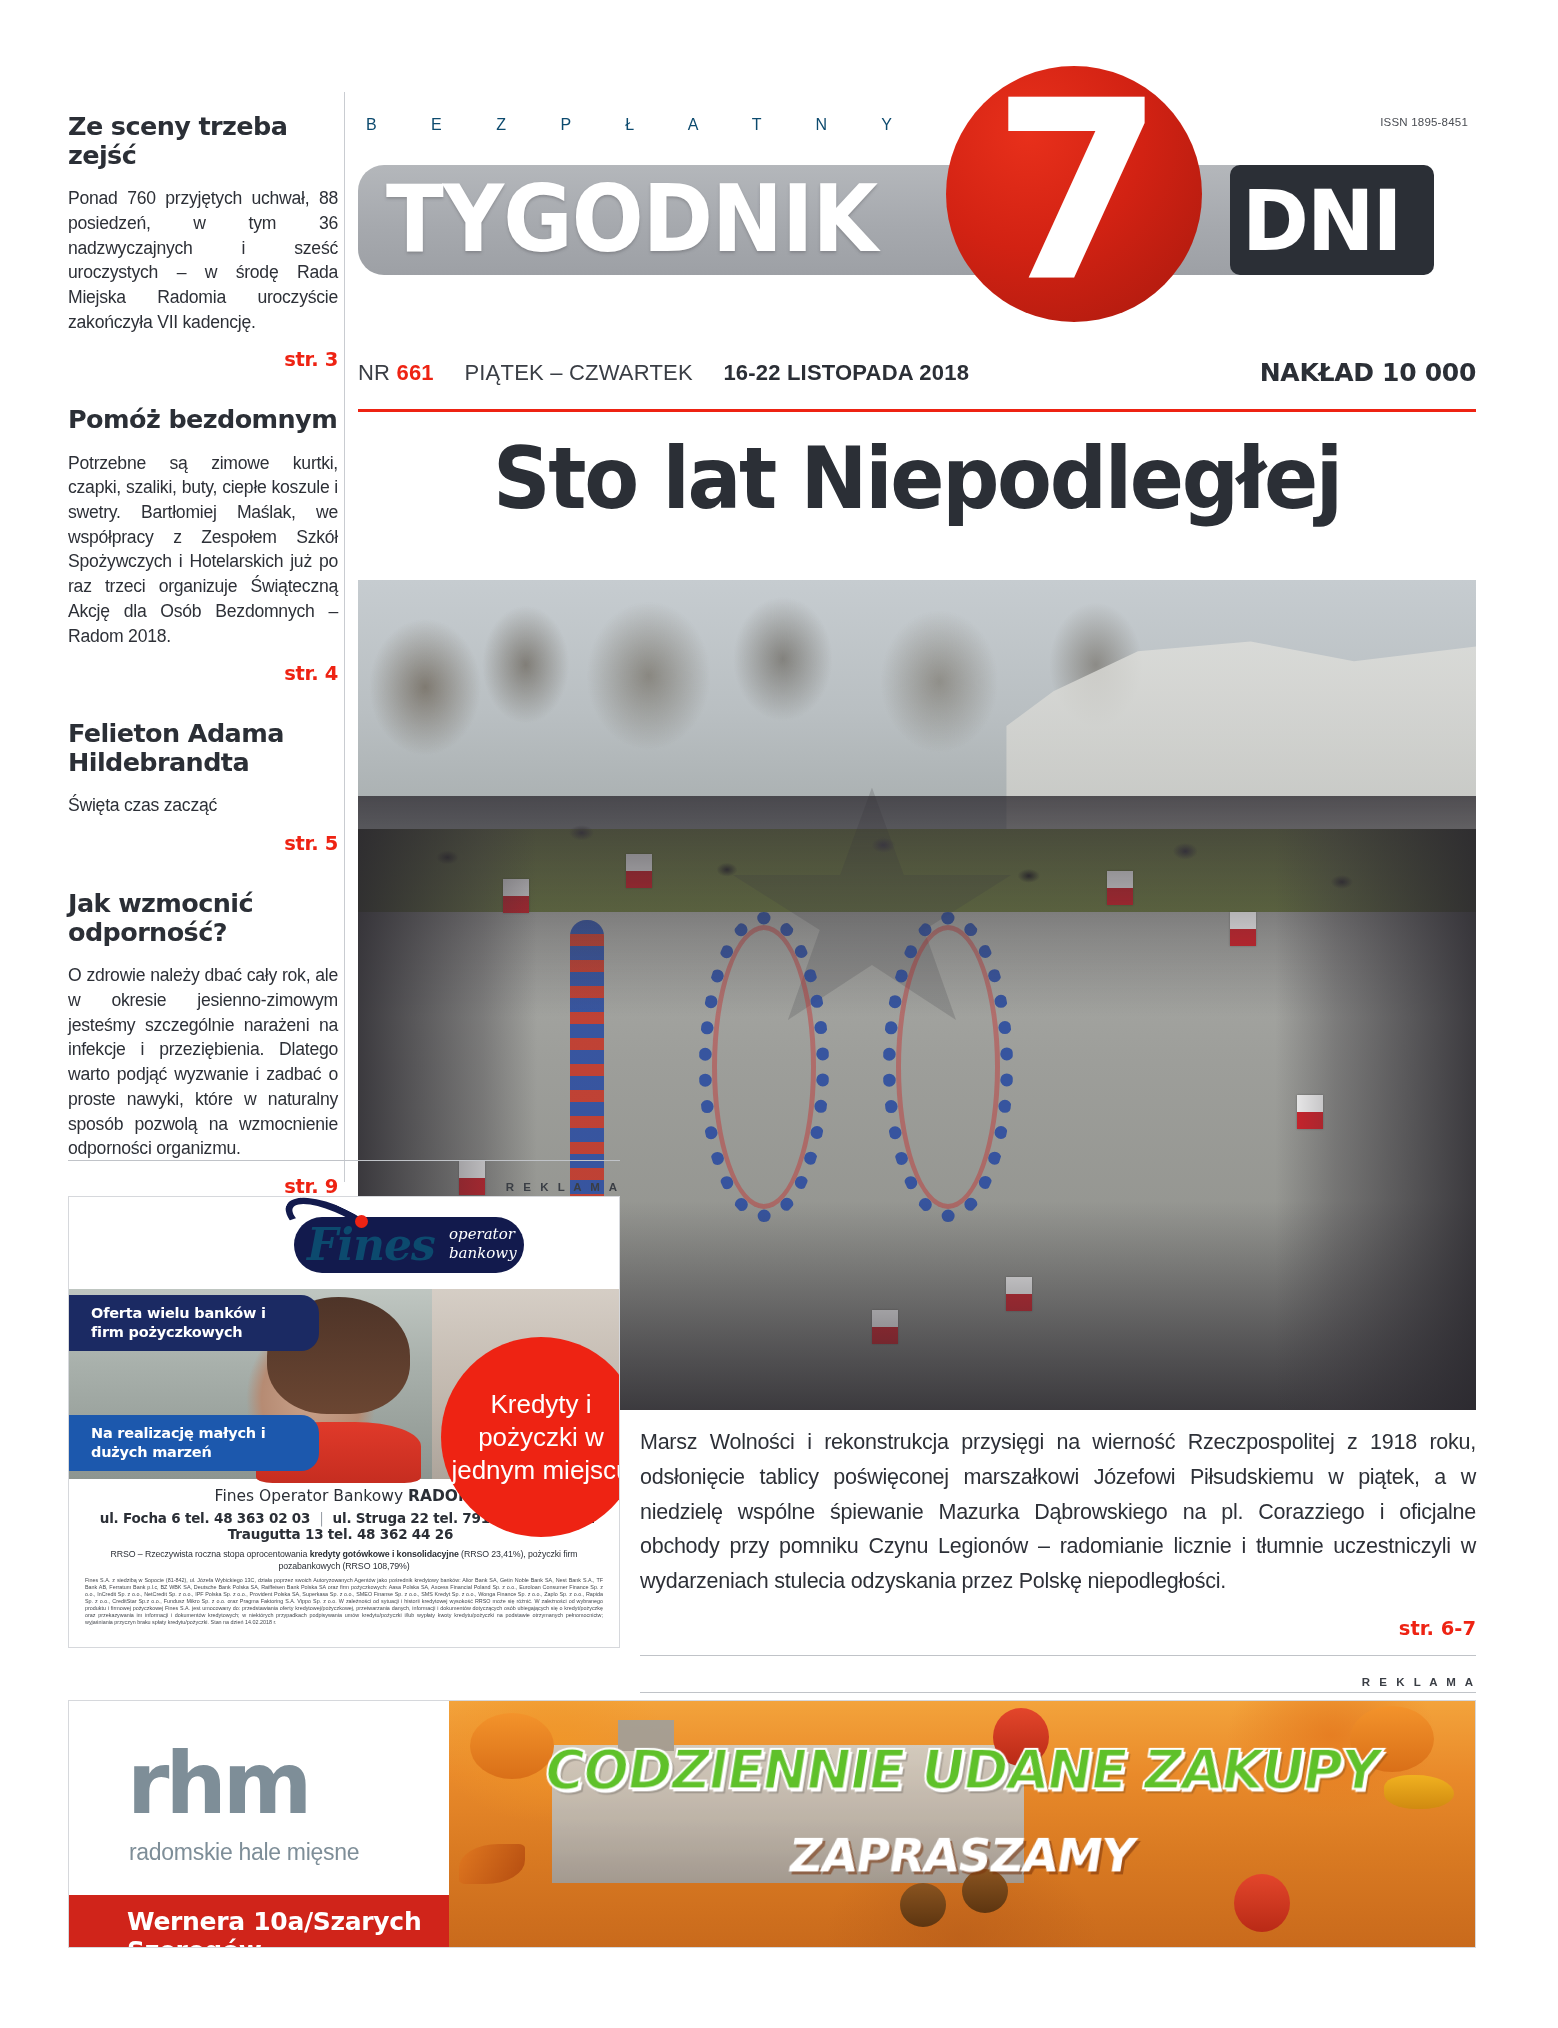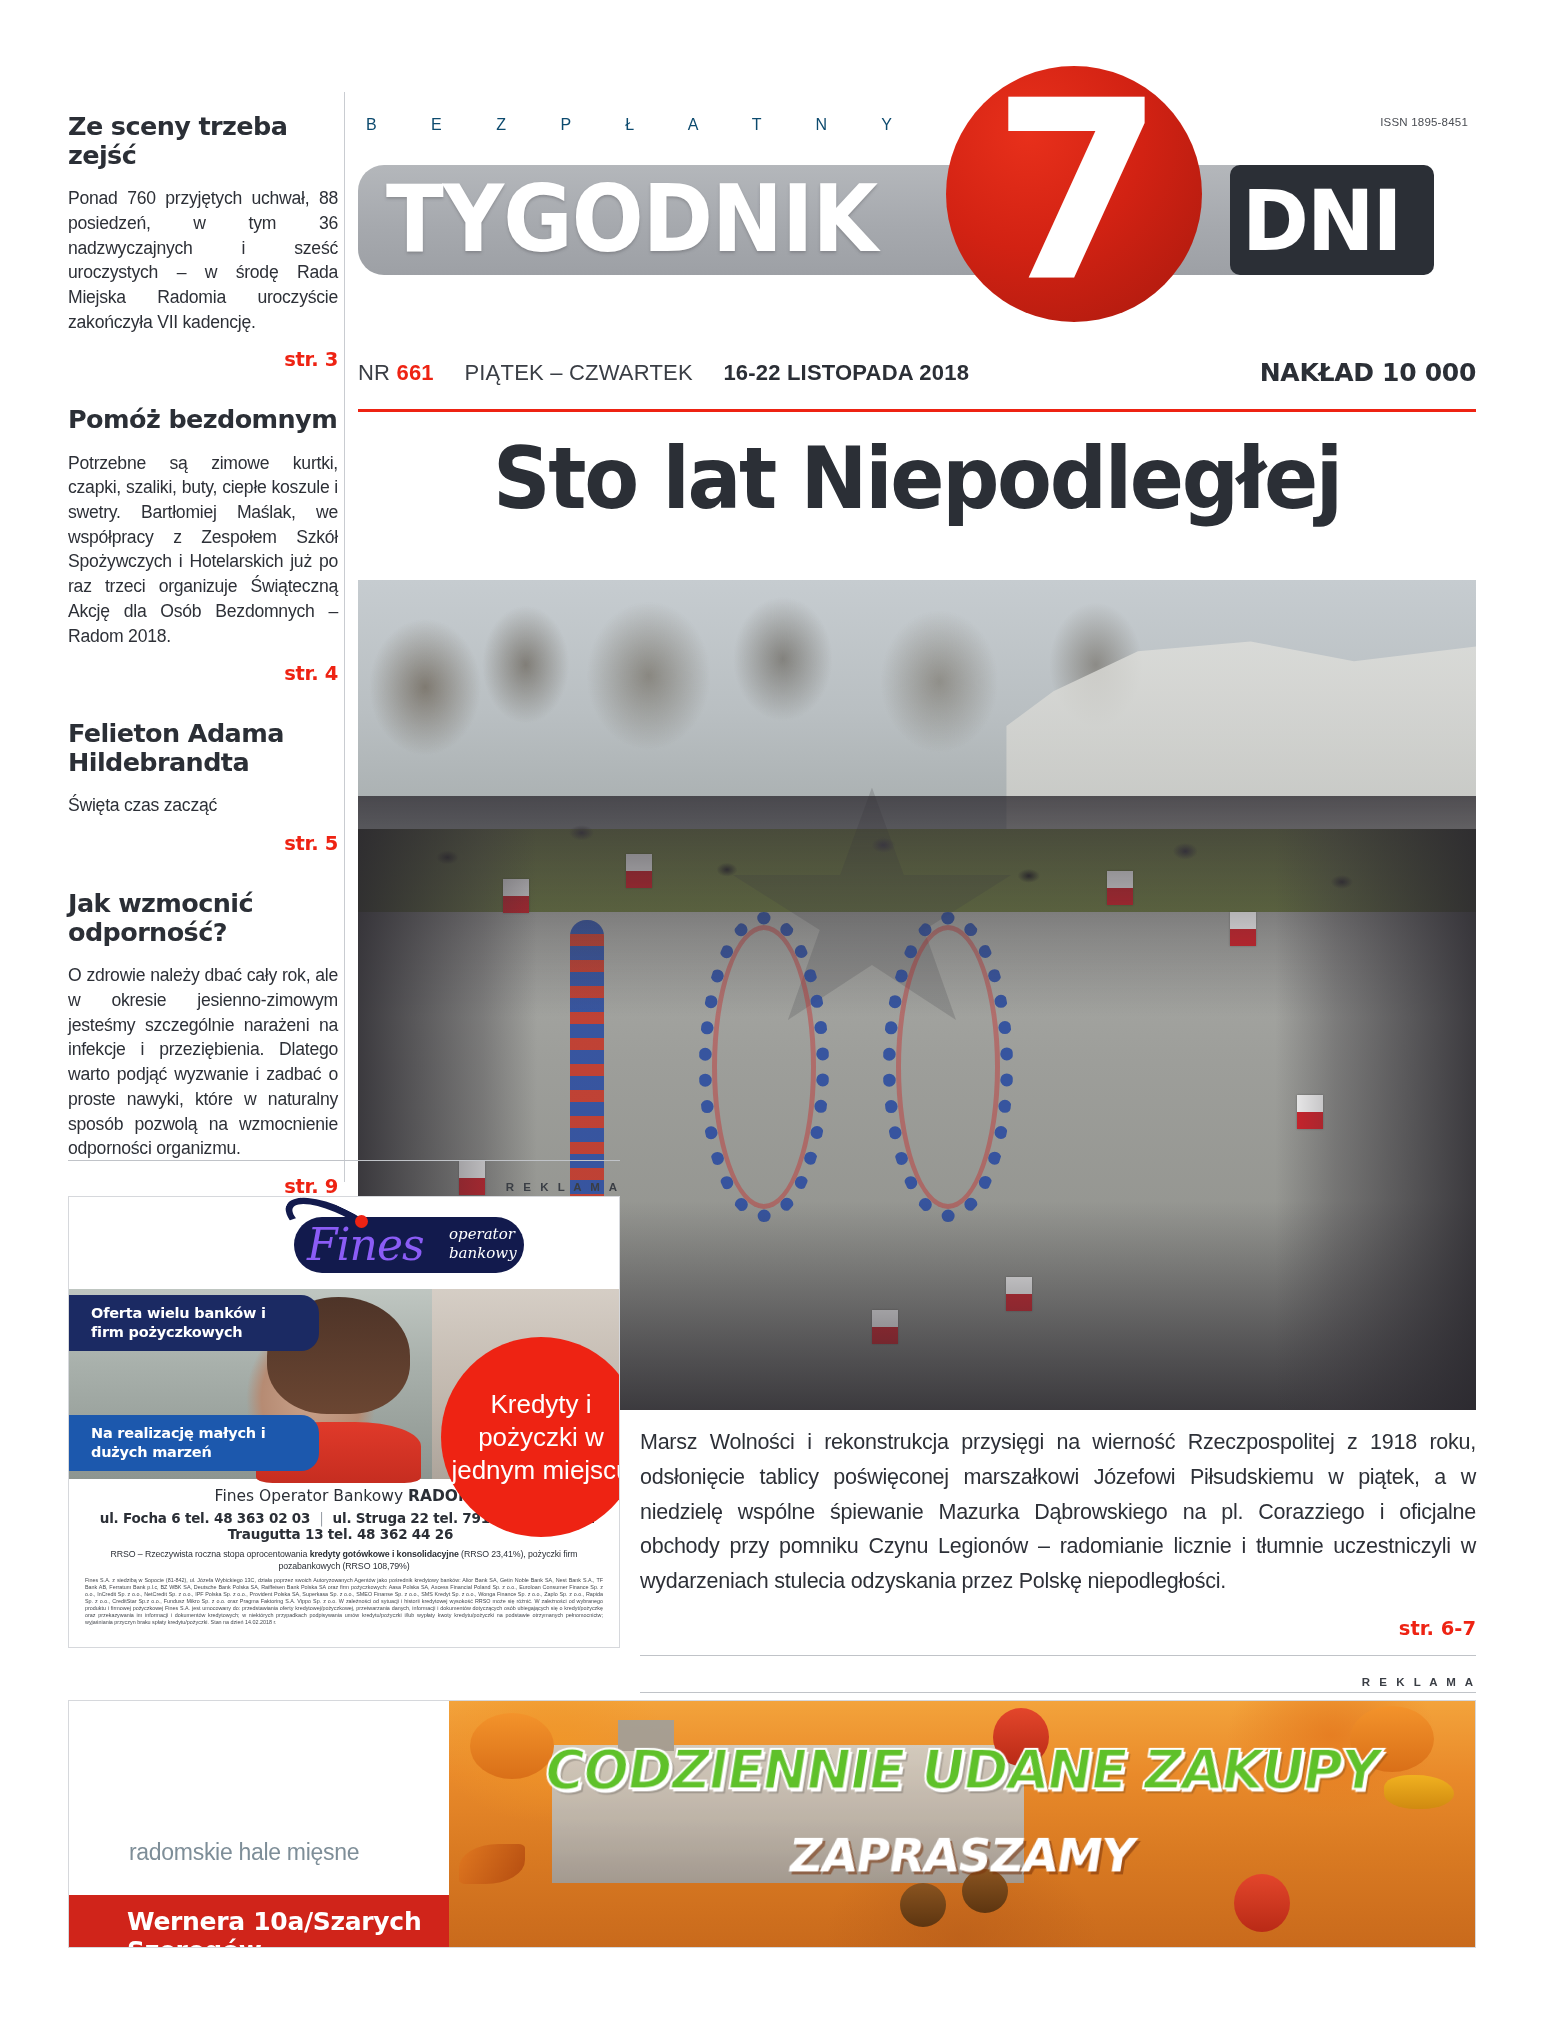--- a/index.html
+++ b/index.html
@@ -260,8 +260,8 @@
   }
   .fines-word {
     position:absolute; left:238px; top:24px;
-    font-family:"DejaVu Serif", serif; font-style:italic; font-weight:400;
-    font-size:44px; line-height:48px; color:#8b5cf6; letter-spacing:-1px;
+    font-family:"DejaVu Serif", serif; font-style:italic; font-weight:700;
+    font-size:44px; line-height:48px; color:#0c4a6e; letter-spacing:-1px;
   }
   .fines-dot {
     position:absolute; left:286px; top:18px; width:13px; height:13px;

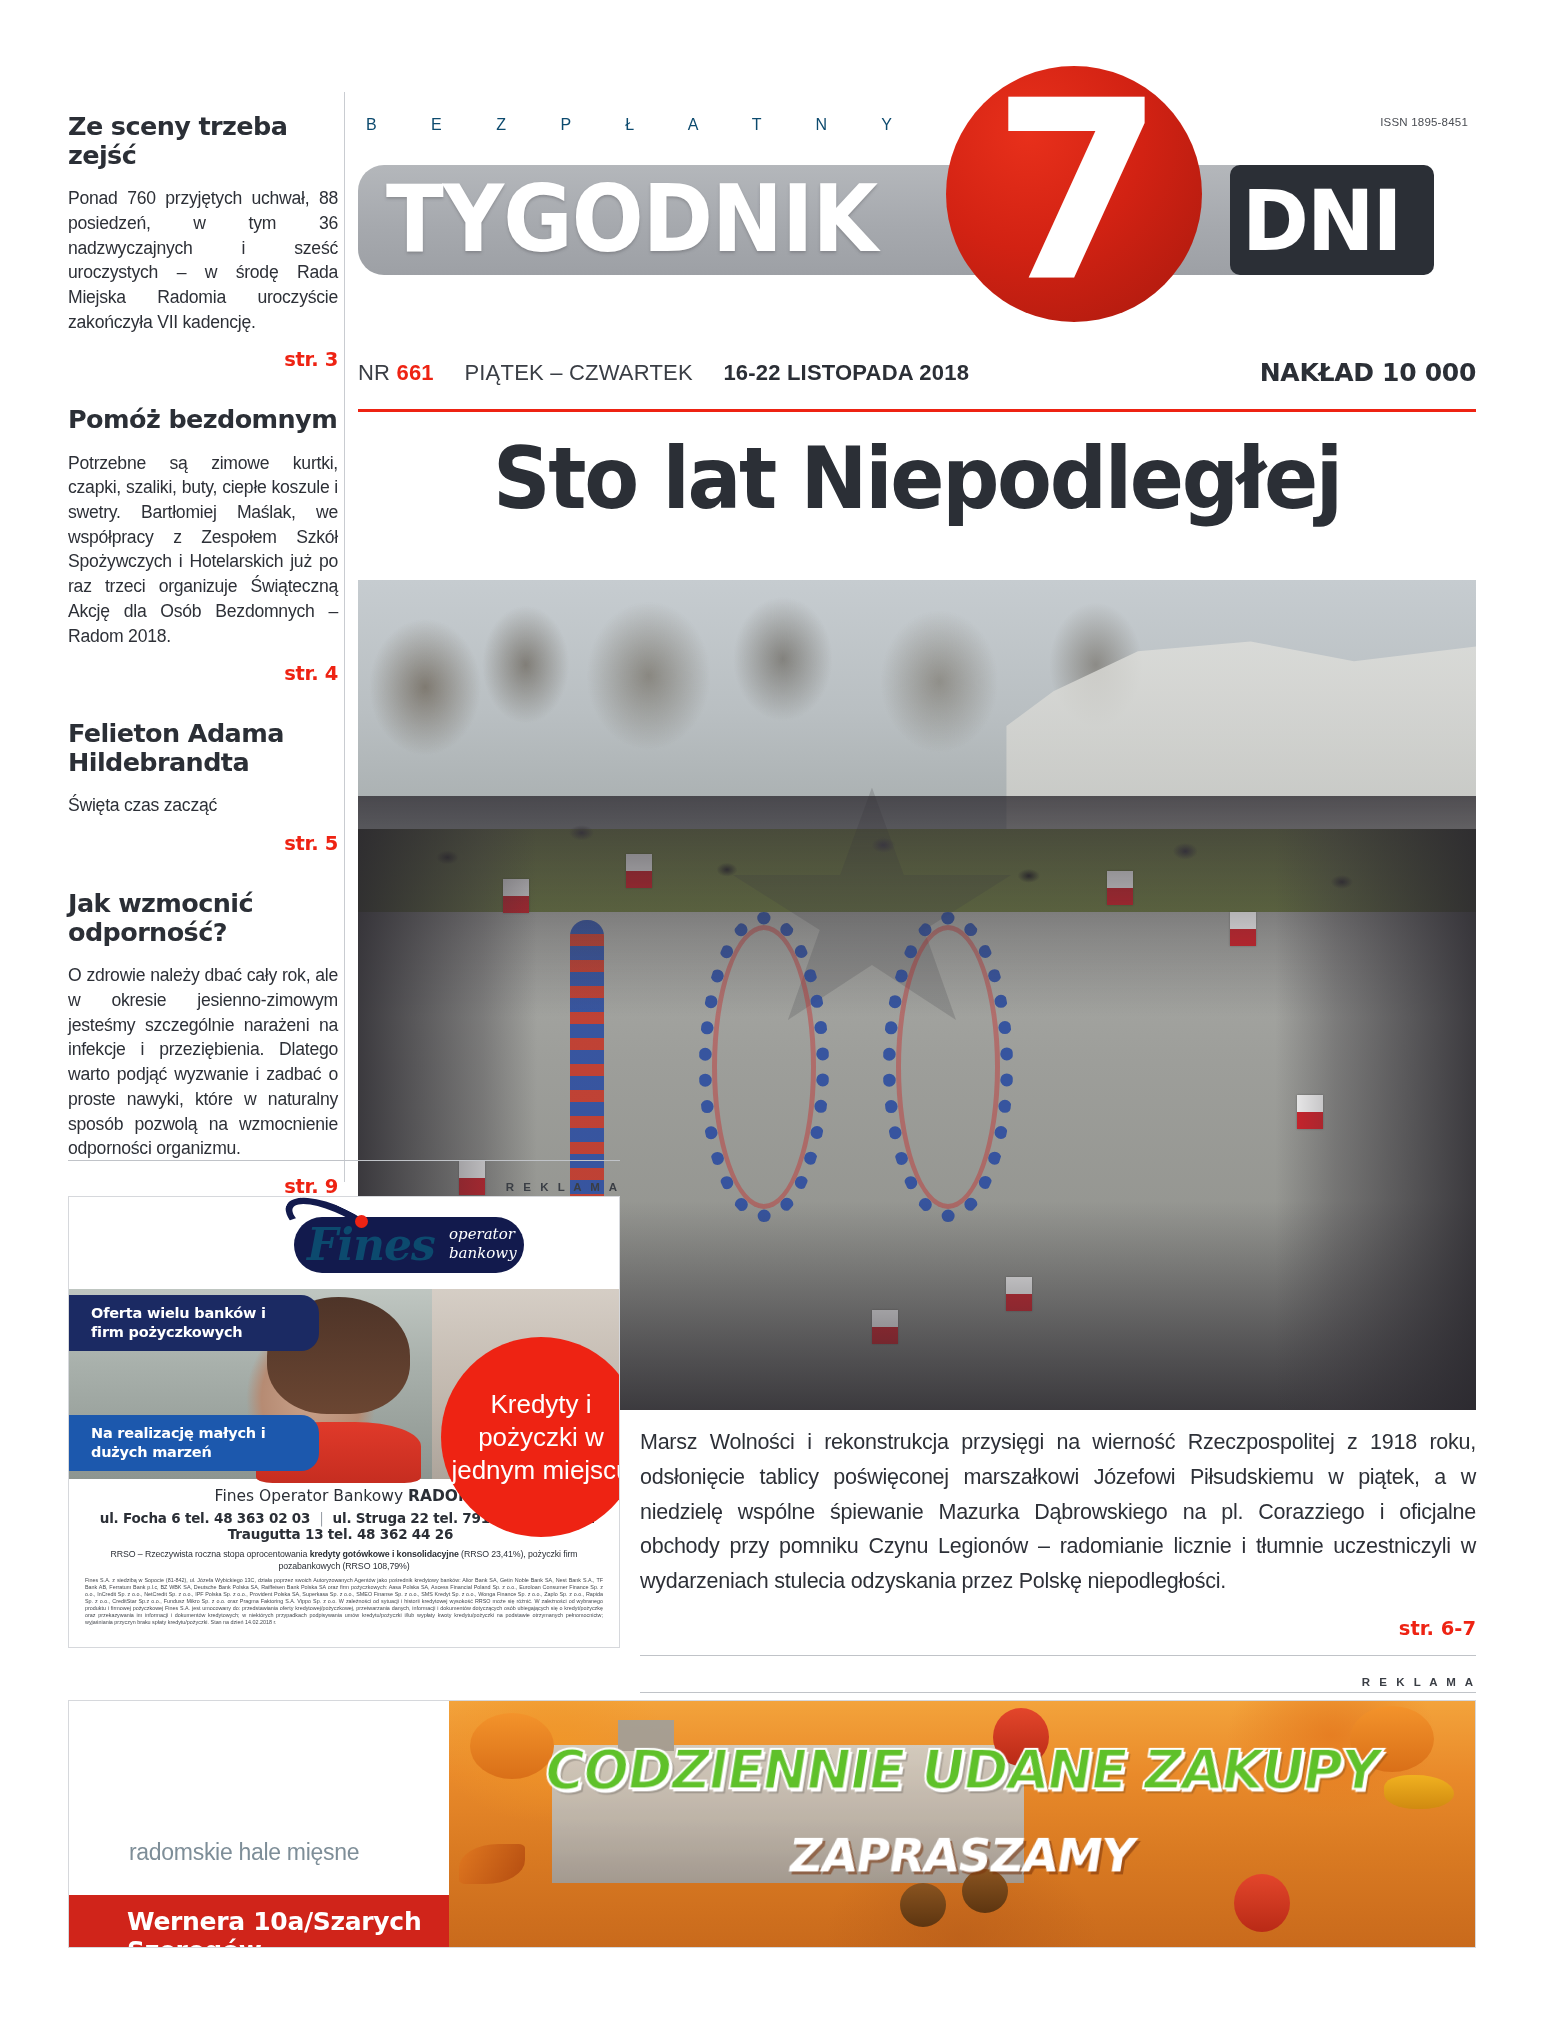--- a/index.html
+++ b/index.html
@@ -557,6 +557,7 @@
 
   <div class="rhm-ad">
     <div class="rhm-left">
+      <div class="rhm-mark">rhm</div>
       <div class="rhm-tag">radomskie hale mięsne</div>
       <div class="rhm-bar">
         <span>Wernera 10a/Szarych Szeregów</span>

